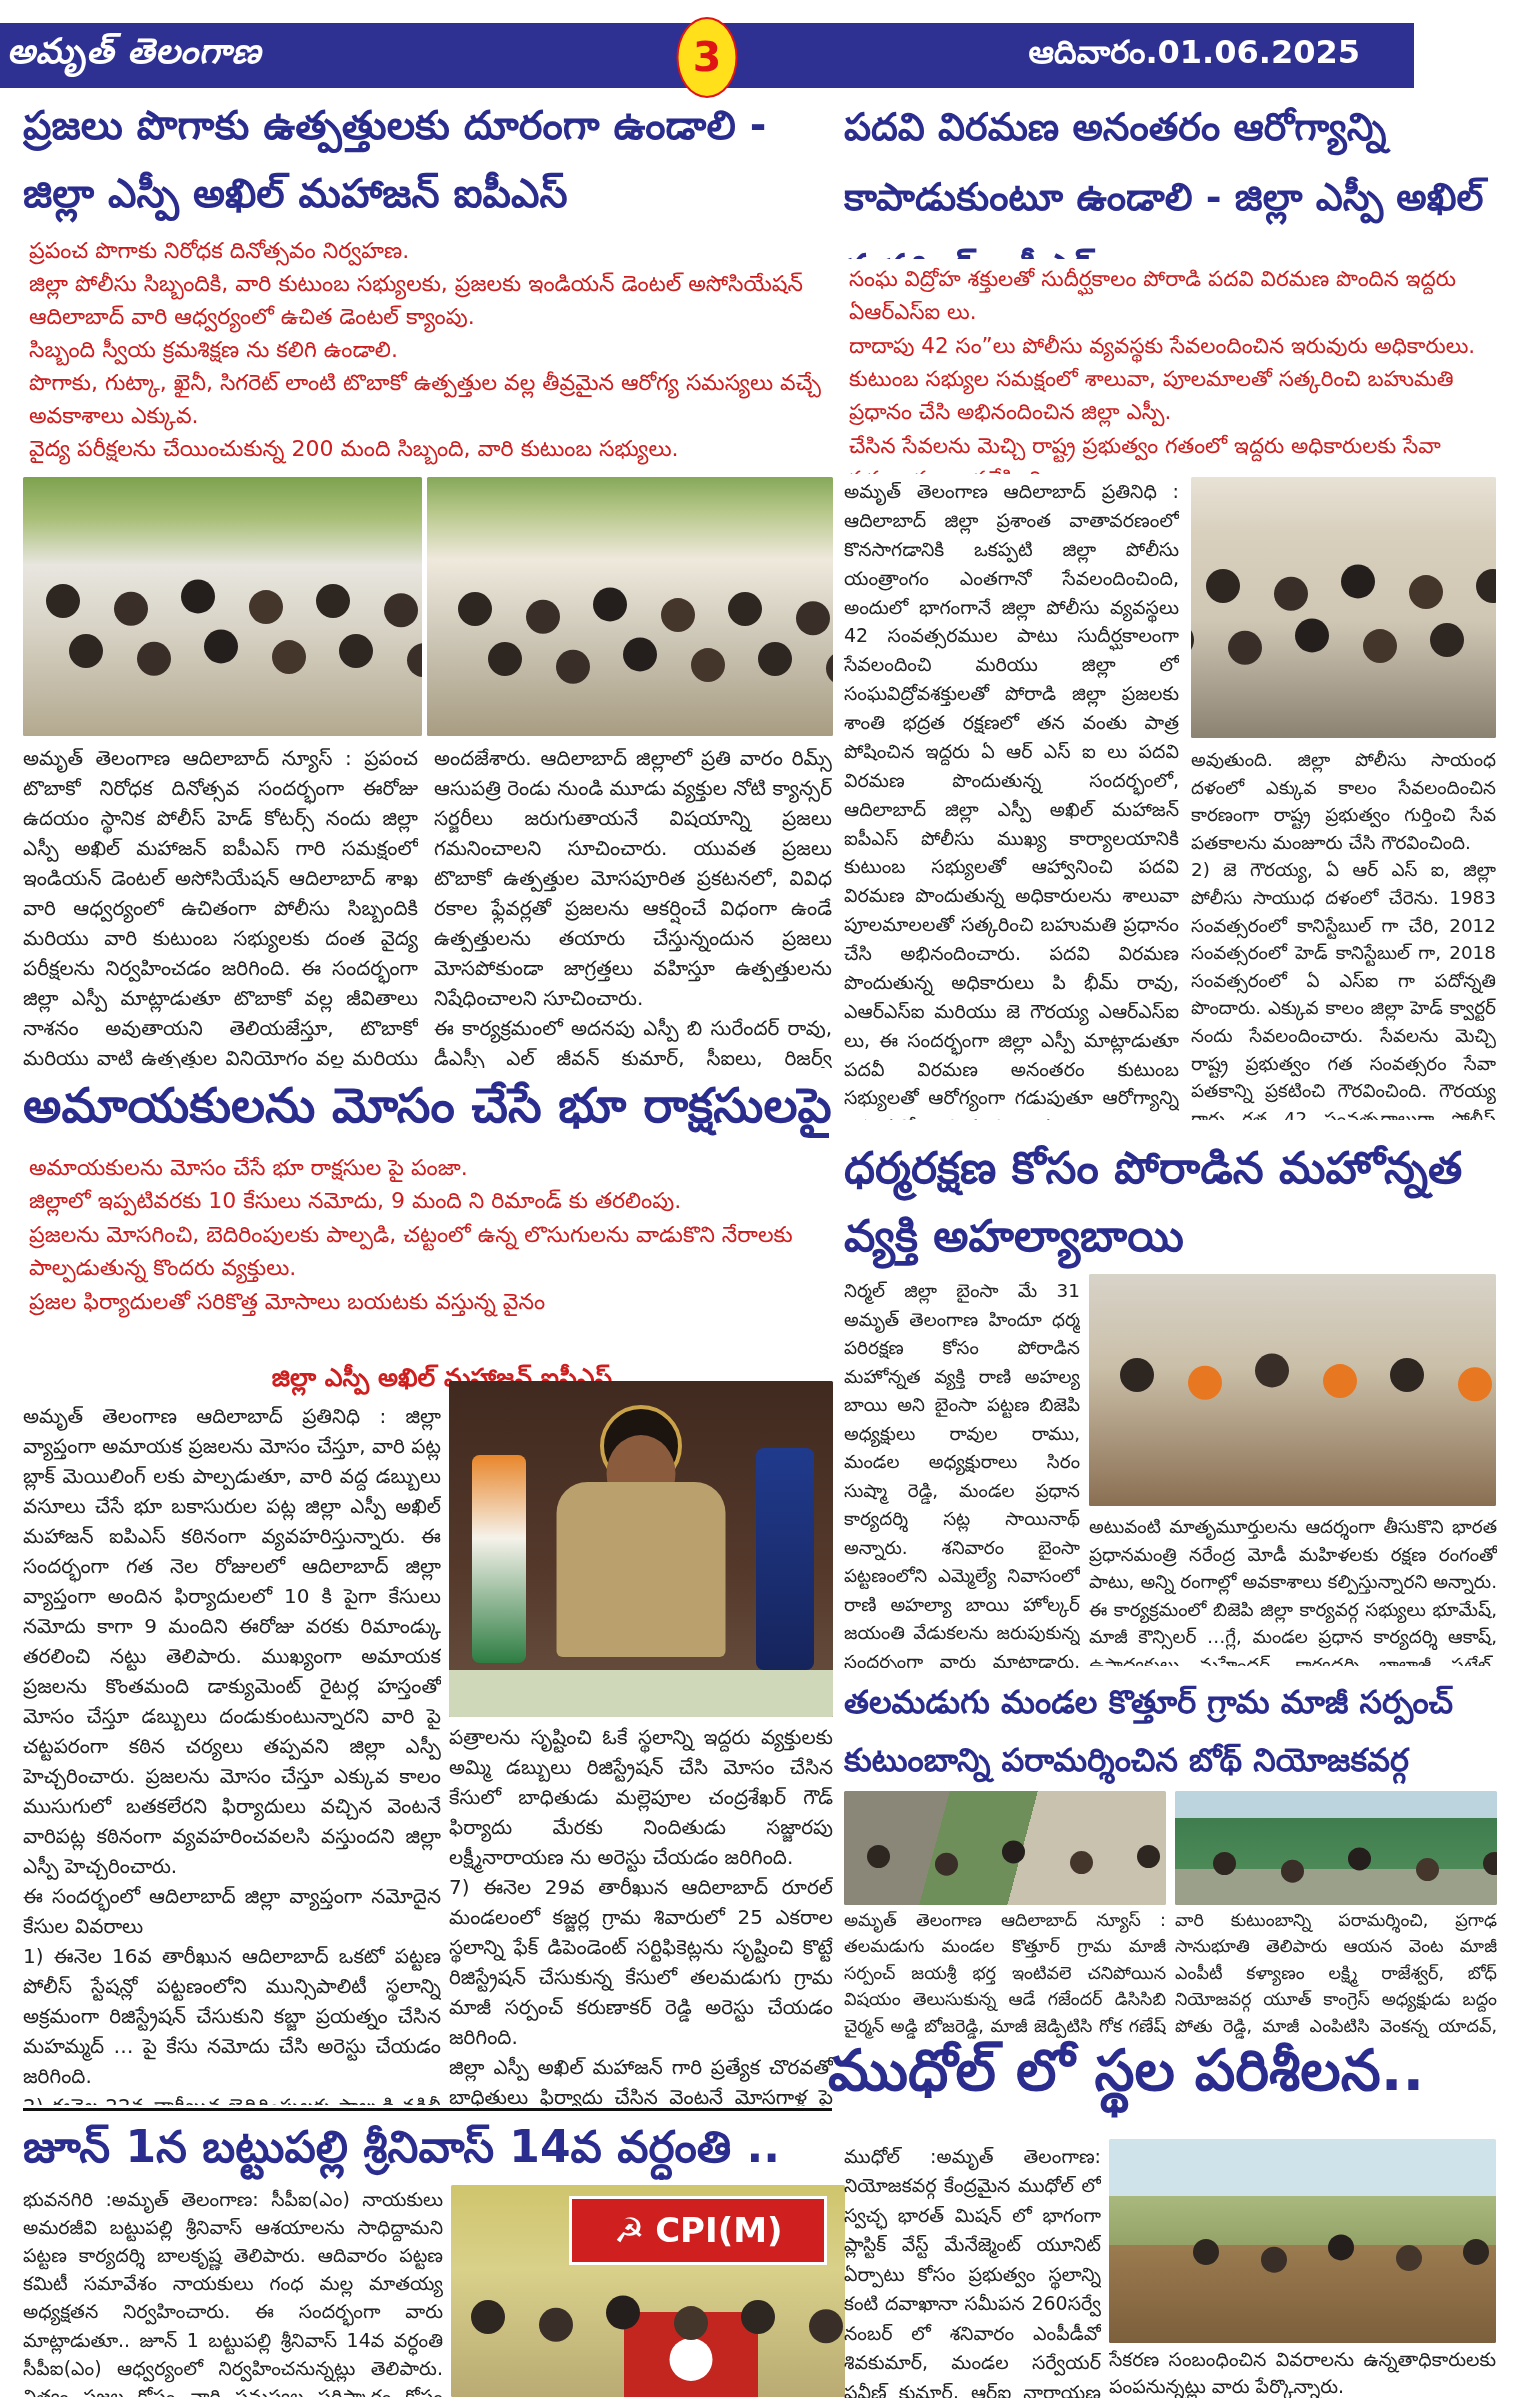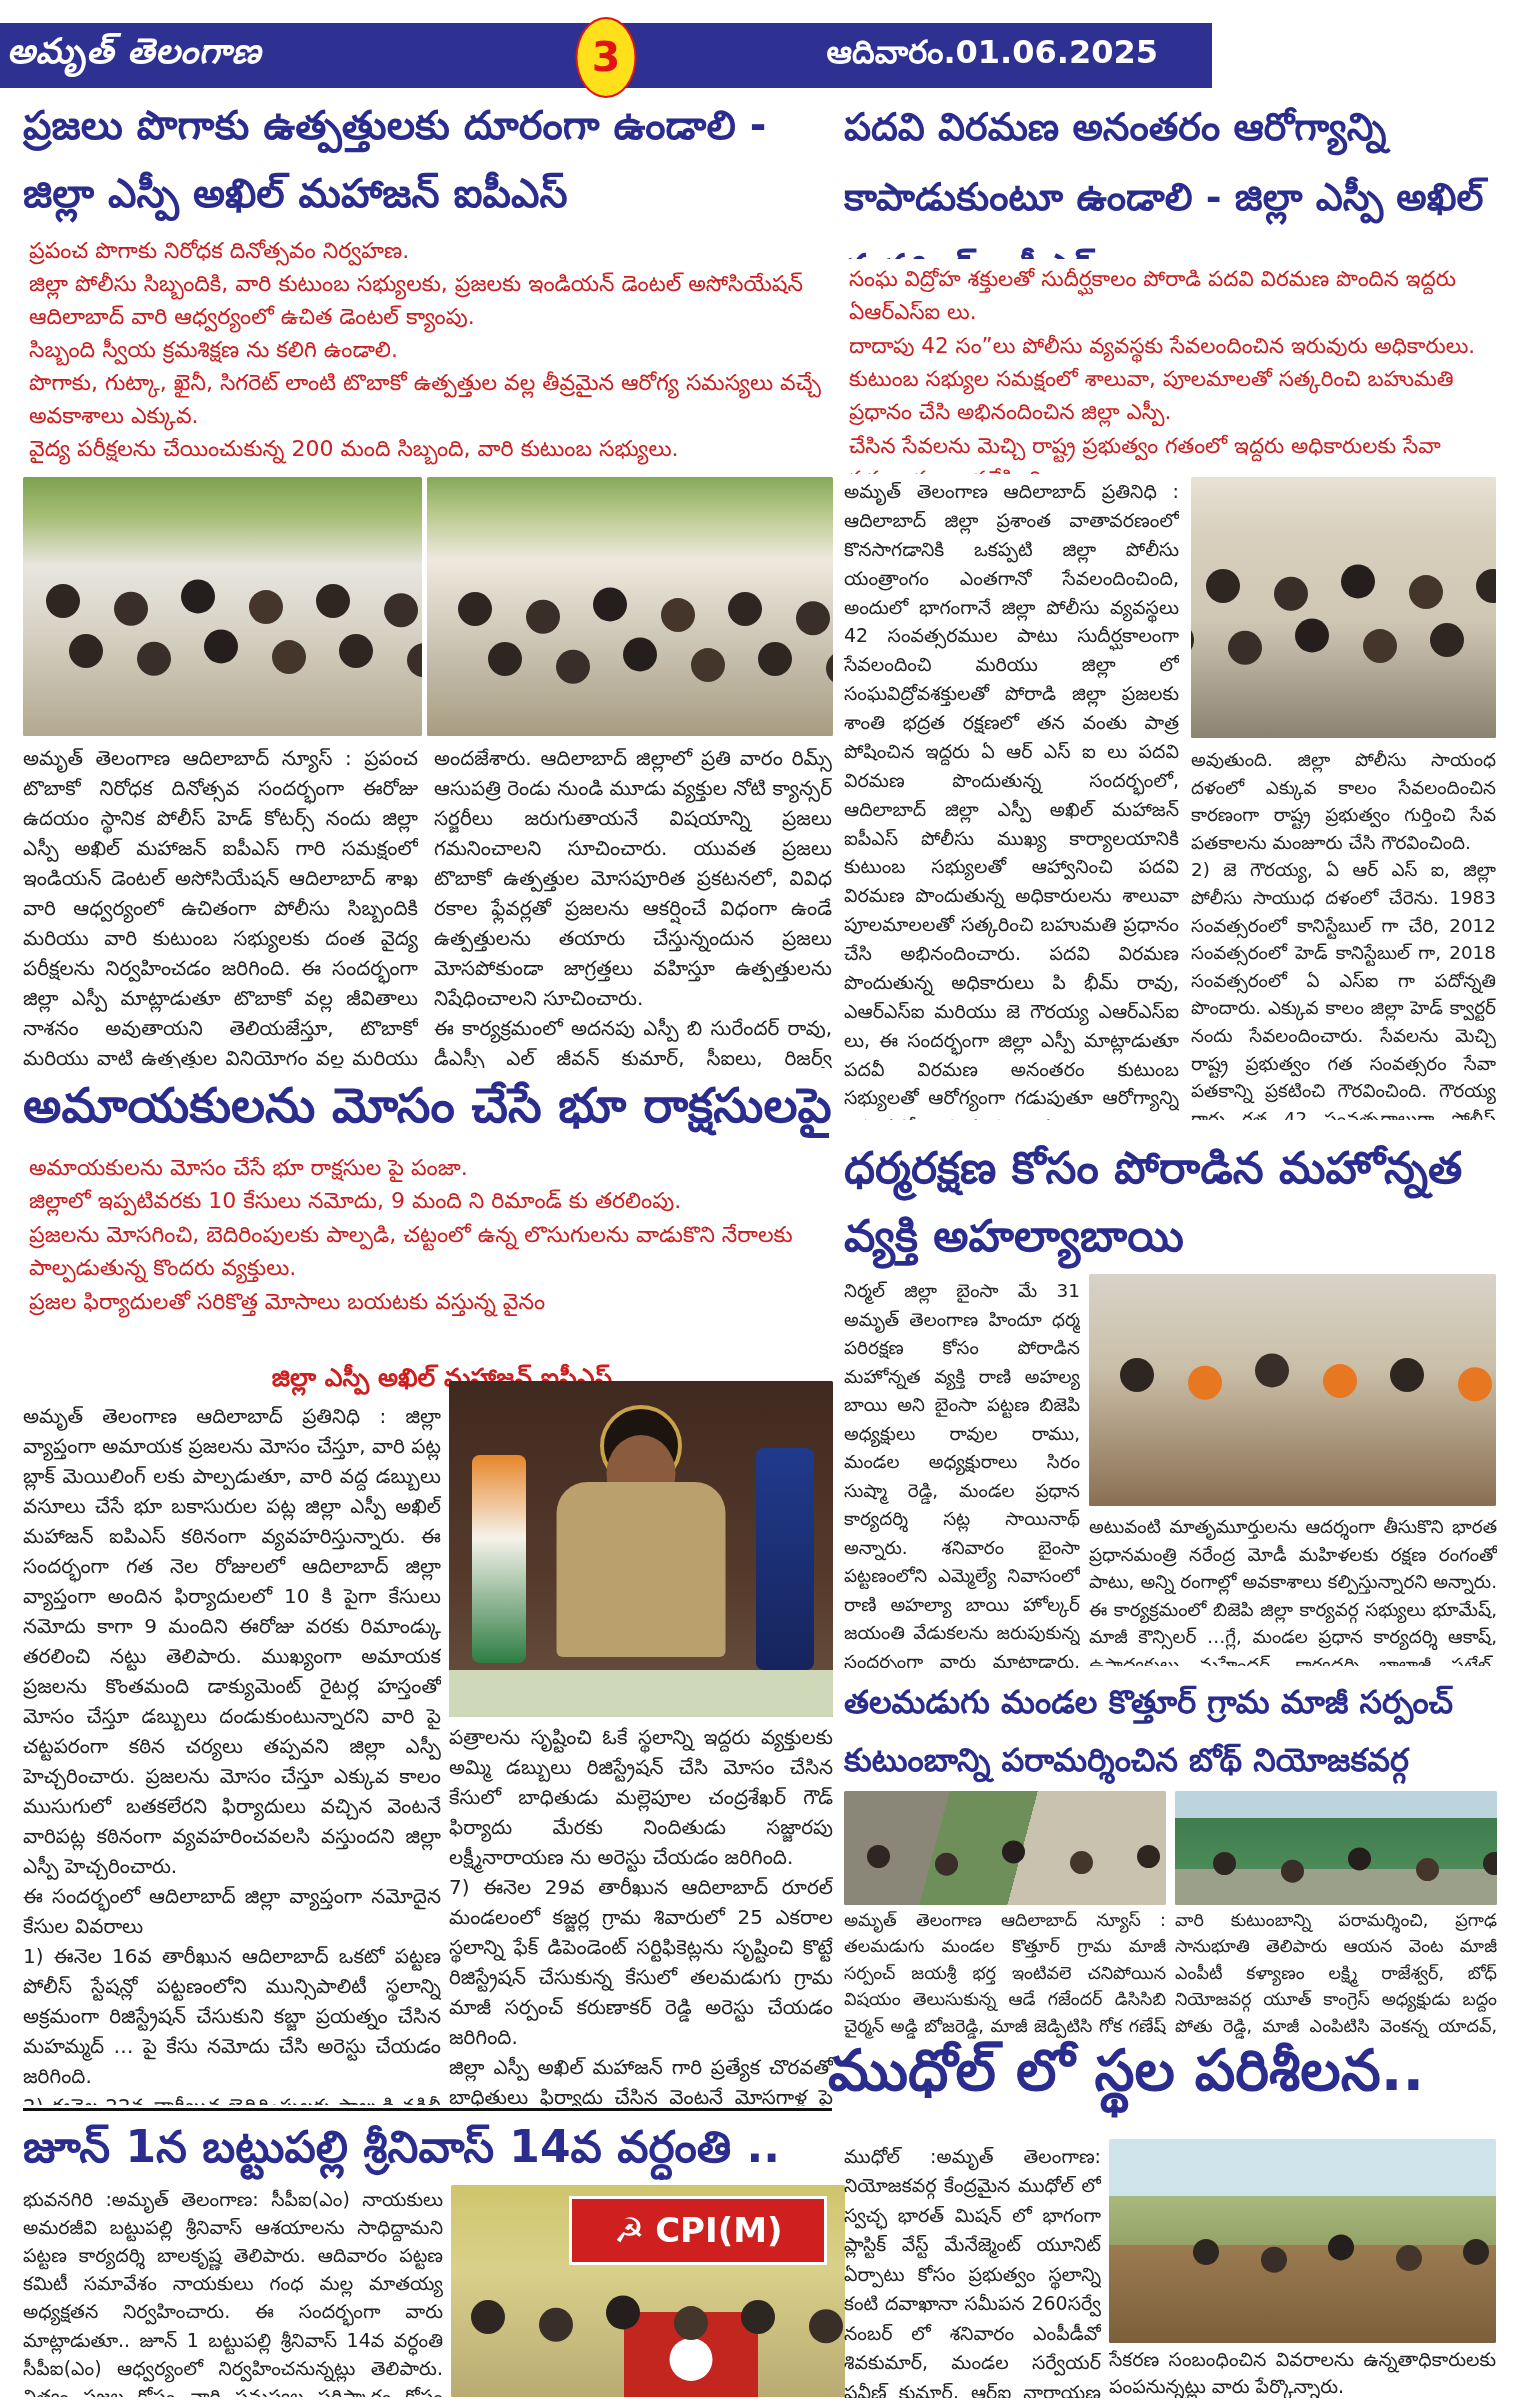--- a/index.html
+++ b/index.html
@@ -62,7 +62,7 @@
 
 <div class="page">
 
-  <div class="abs header" style="left:0;top:23px;width:1212px;height:65px;padding-left:7px;">
+  <div class="abs header" style="left:0;top:23px;width:1414px;height:65px;padding-left:7px;">
     <span class="mast-title">అమృత్ తెలంగాణ</span>
     <div class="badge">
       <span>3</span>

